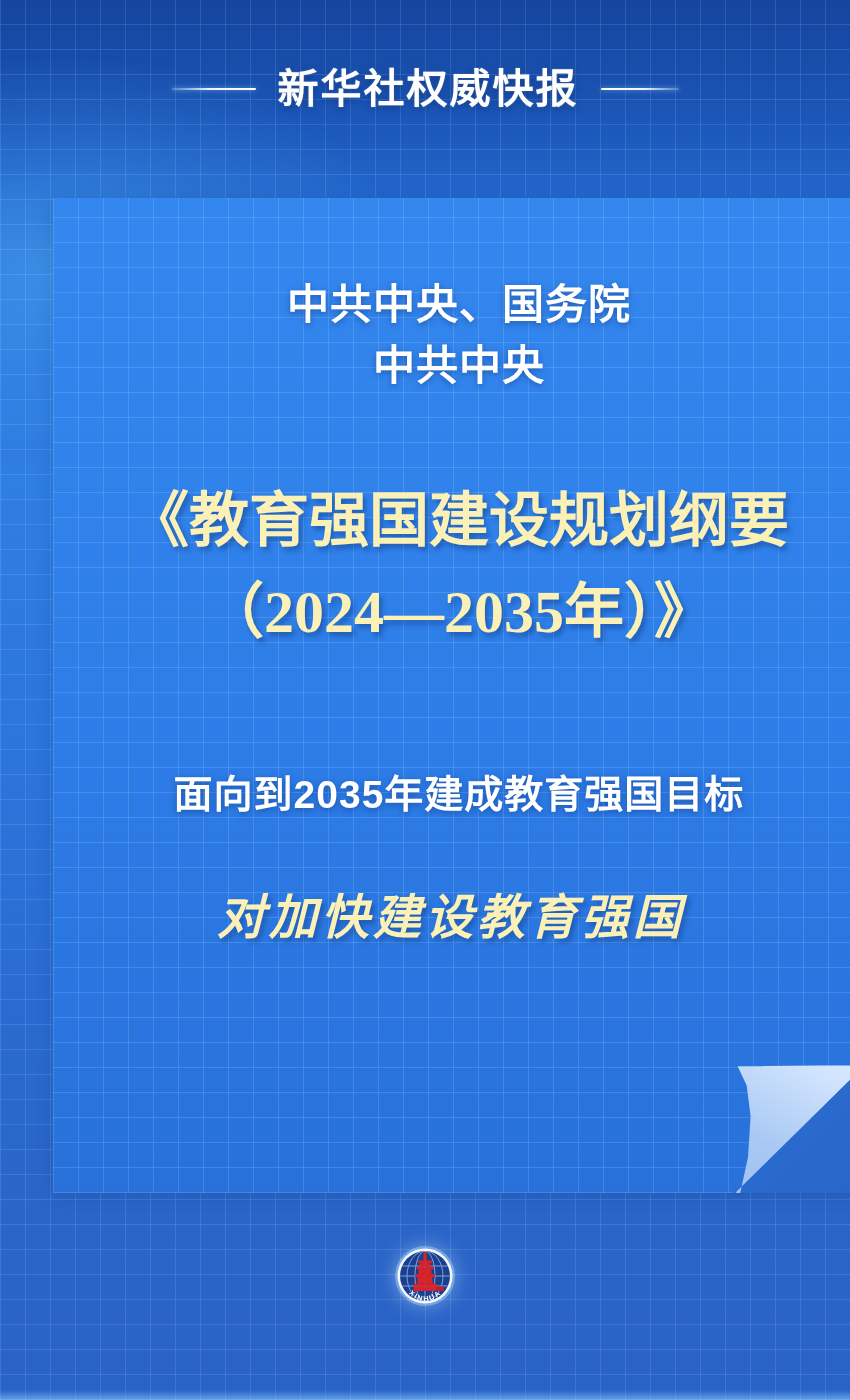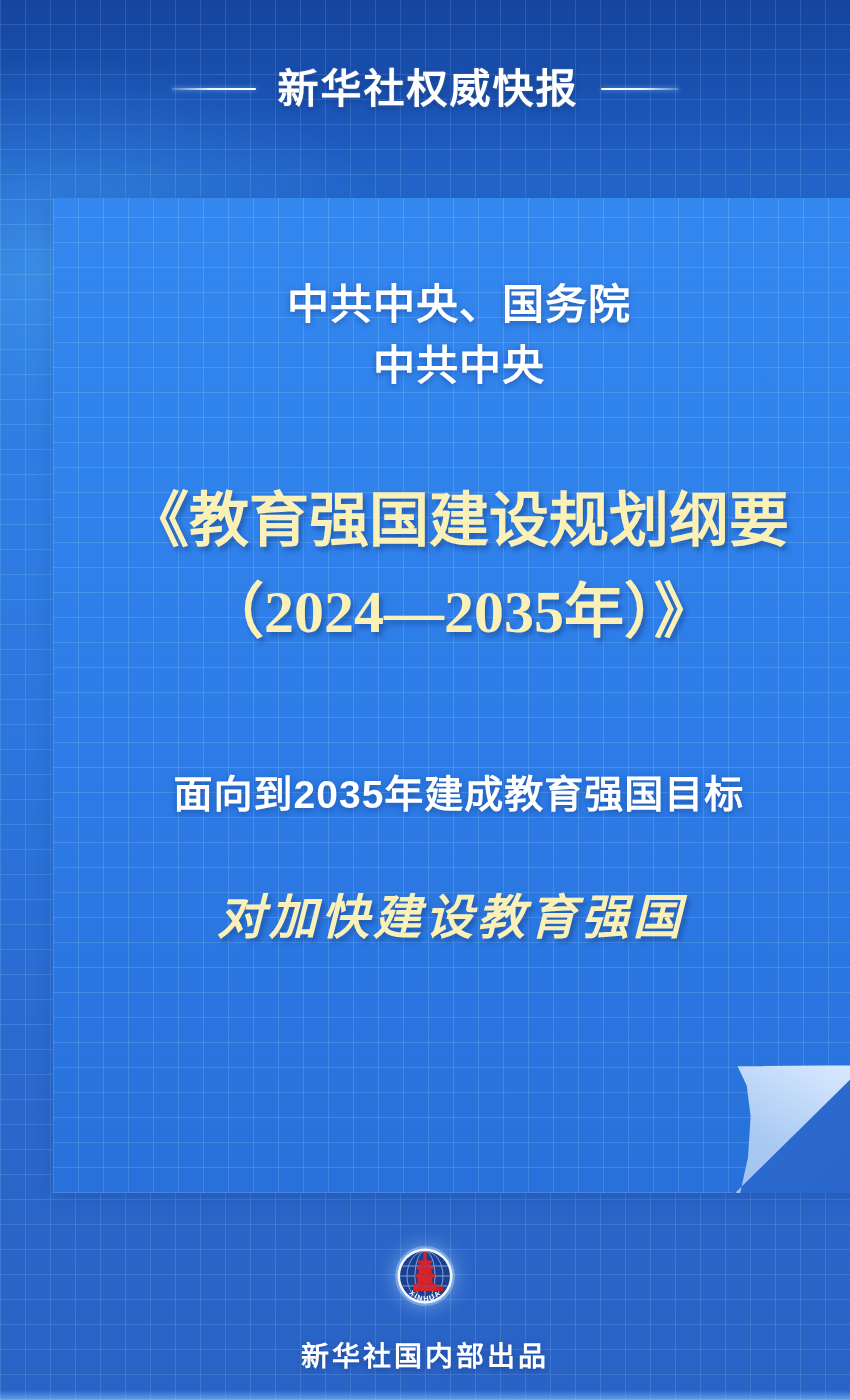--- a/index.html
+++ b/index.html
@@ -363,7 +363,6 @@
         </text>
       </svg>
     </div>
-    <div class="footer-text">新华社国内部出品</div>
   </div>
 
 </div>

